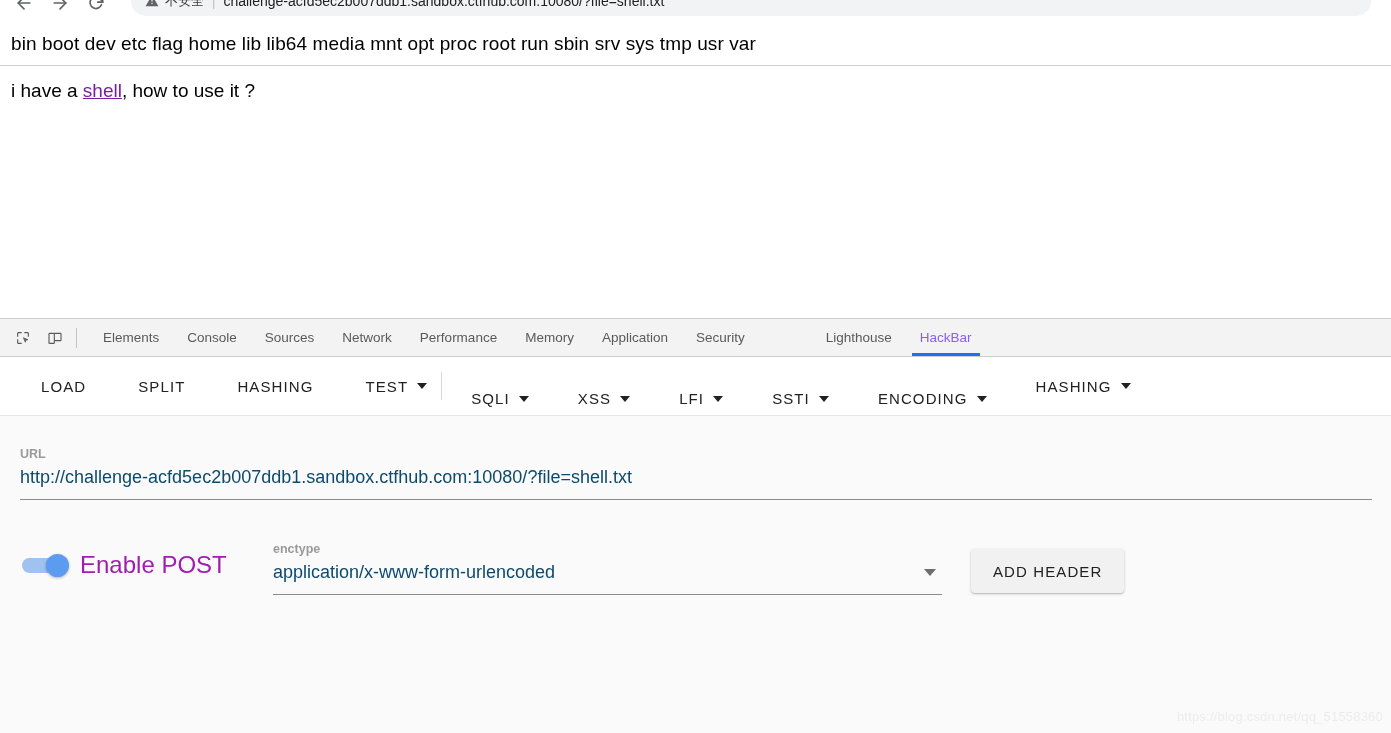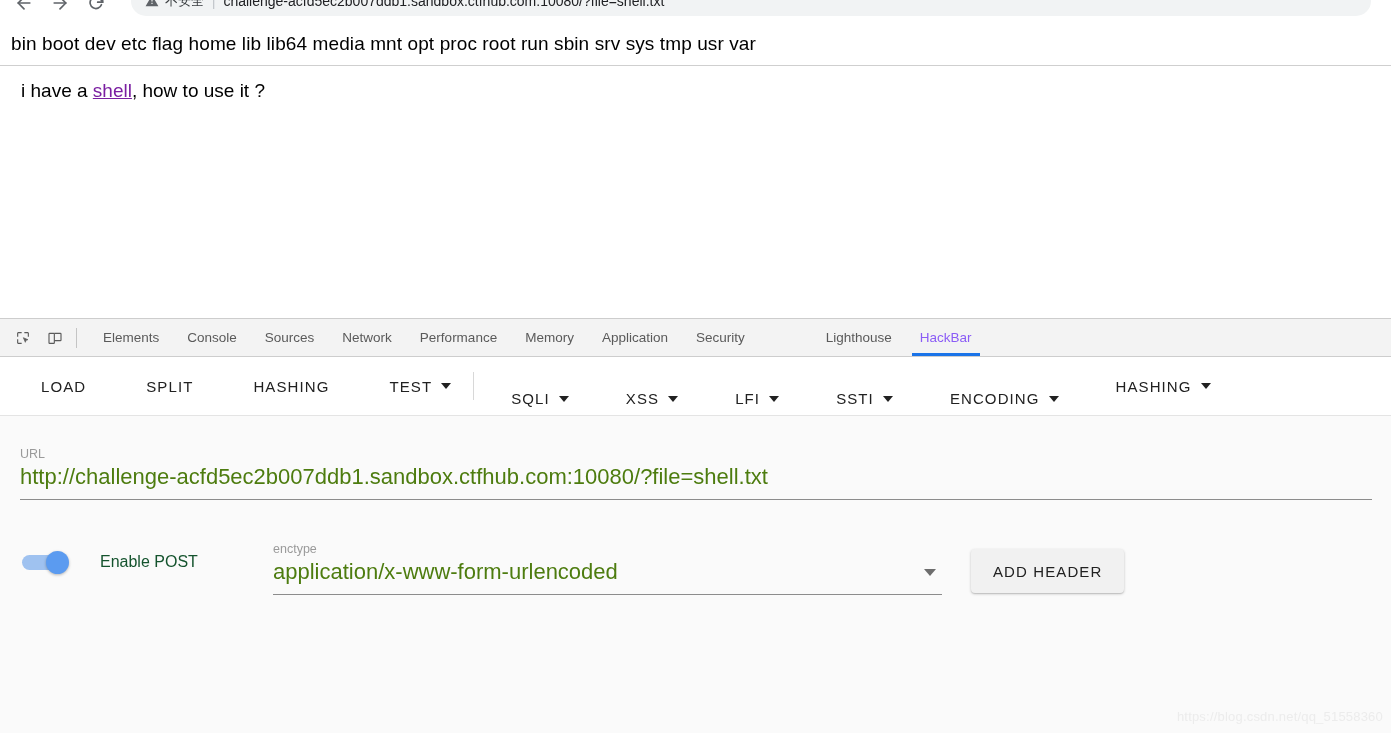--- a/index.html
+++ b/index.html
@@ -103,7 +103,7 @@
   .page-question {
     font-size: 19px;
     color: #000000;
-    padding: 14px 0 0 21px;
+    padding: 14px 0 0 11px;
     white-space: nowrap;
   }
   .shell-link {

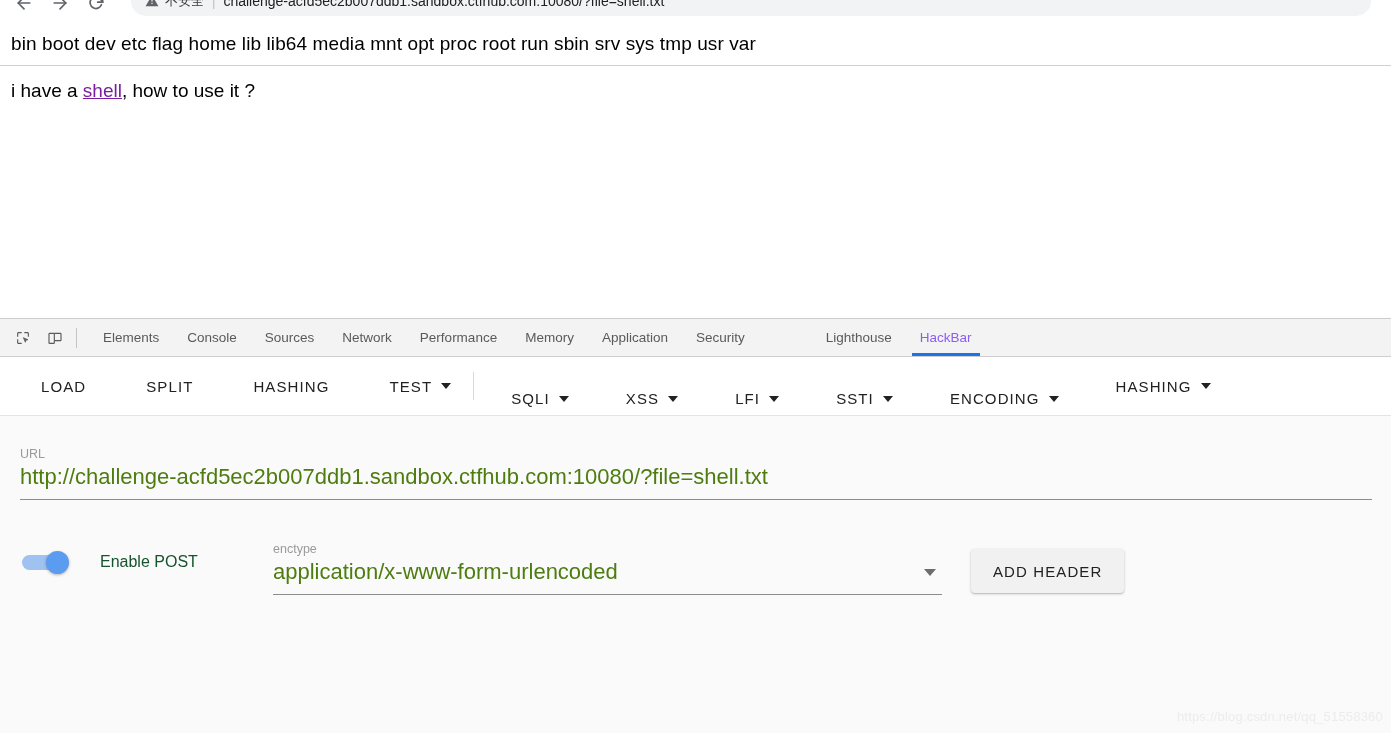--- a/index.html
+++ b/index.html
@@ -185,7 +185,6 @@
     align-items: center;
     padding-left: 30px;
     box-sizing: border-box;
-    gap: 8px;
   }
   .hb-btn {
     display: flex;

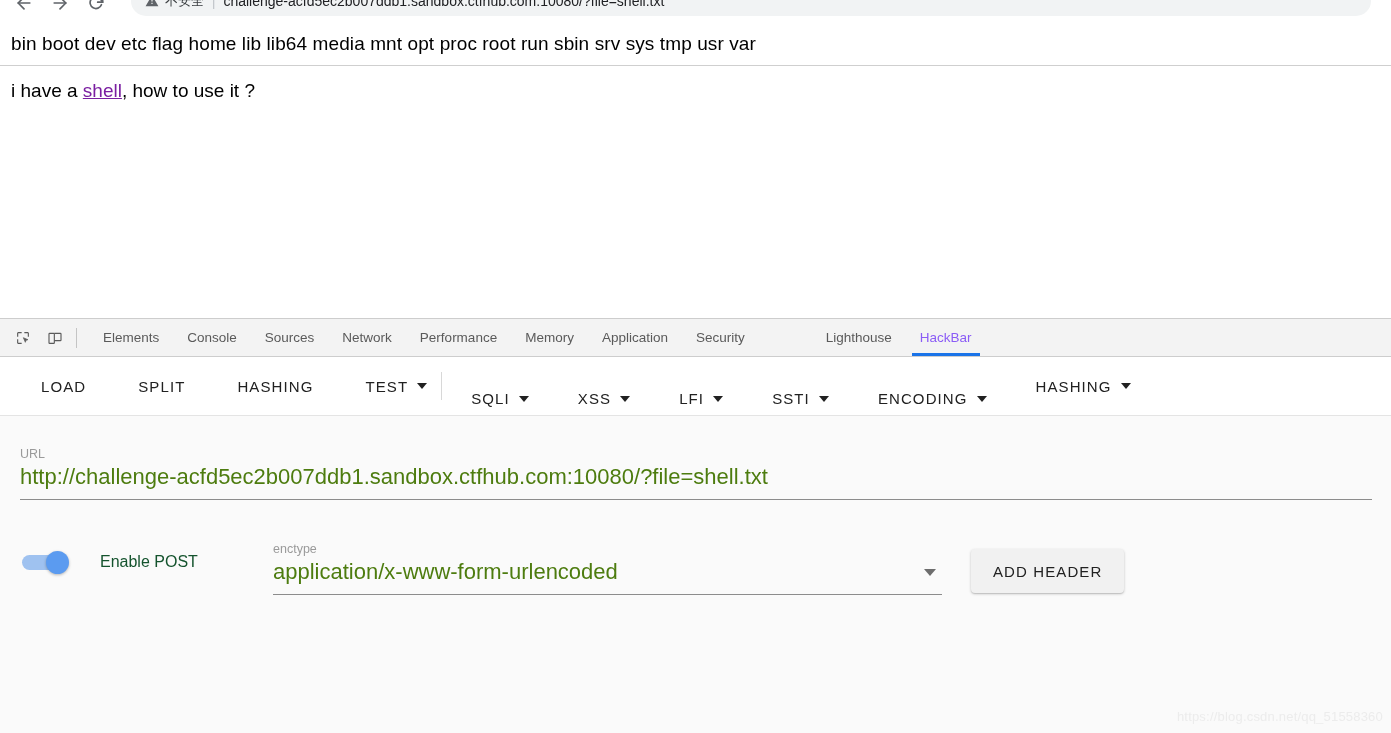--- a/index.html
+++ b/index.html
@@ -229,6 +229,7 @@
     font-size: 12.5px;
     color: #9a9a9a;
     line-height: 16px;
+    font-weight: bold;
   }
   .field-value {
     font-size: 22px;

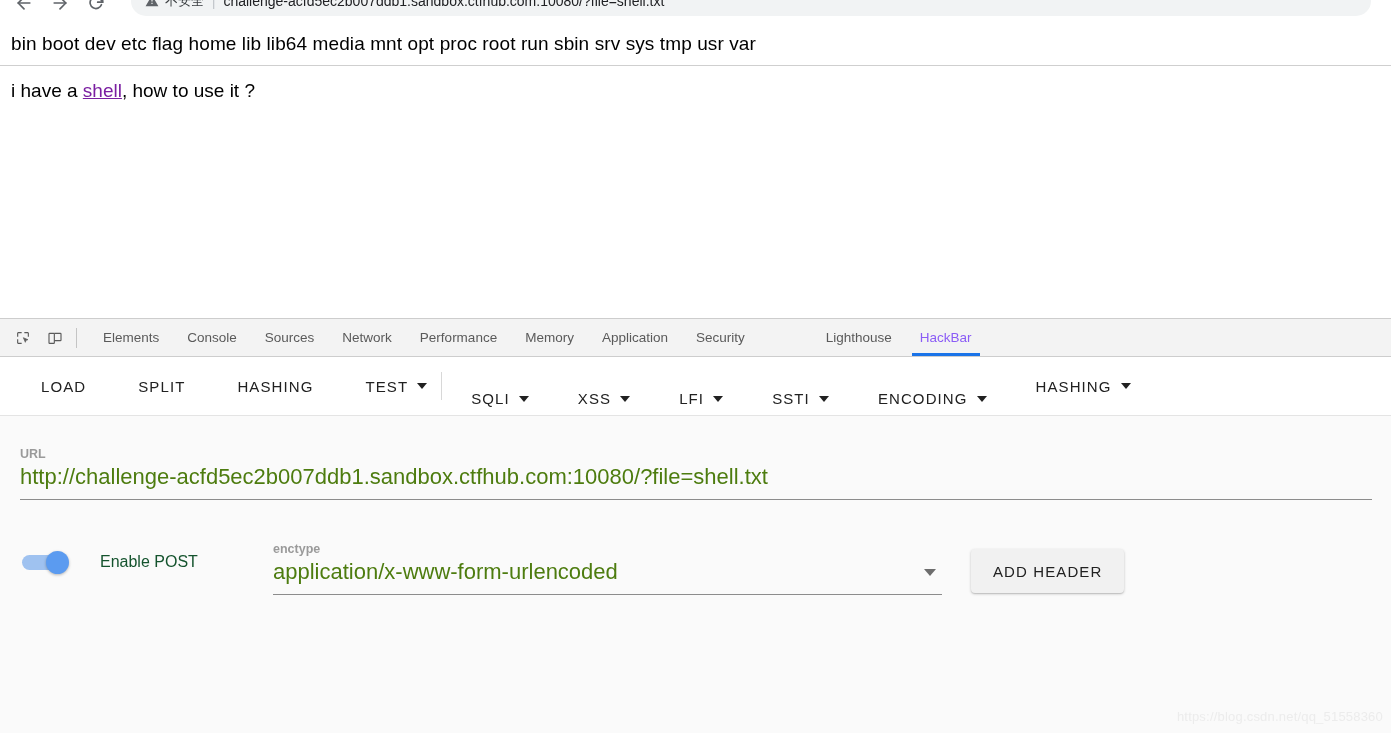--- a/index.html
+++ b/index.html
@@ -232,8 +232,8 @@
     font-weight: bold;
   }
   .field-value {
-    font-size: 22px;
-    color: #4d7c0f;
+    font-size: 18px;
+    color: #0c4a6e;
     line-height: 30px;
     white-space: nowrap;
   }

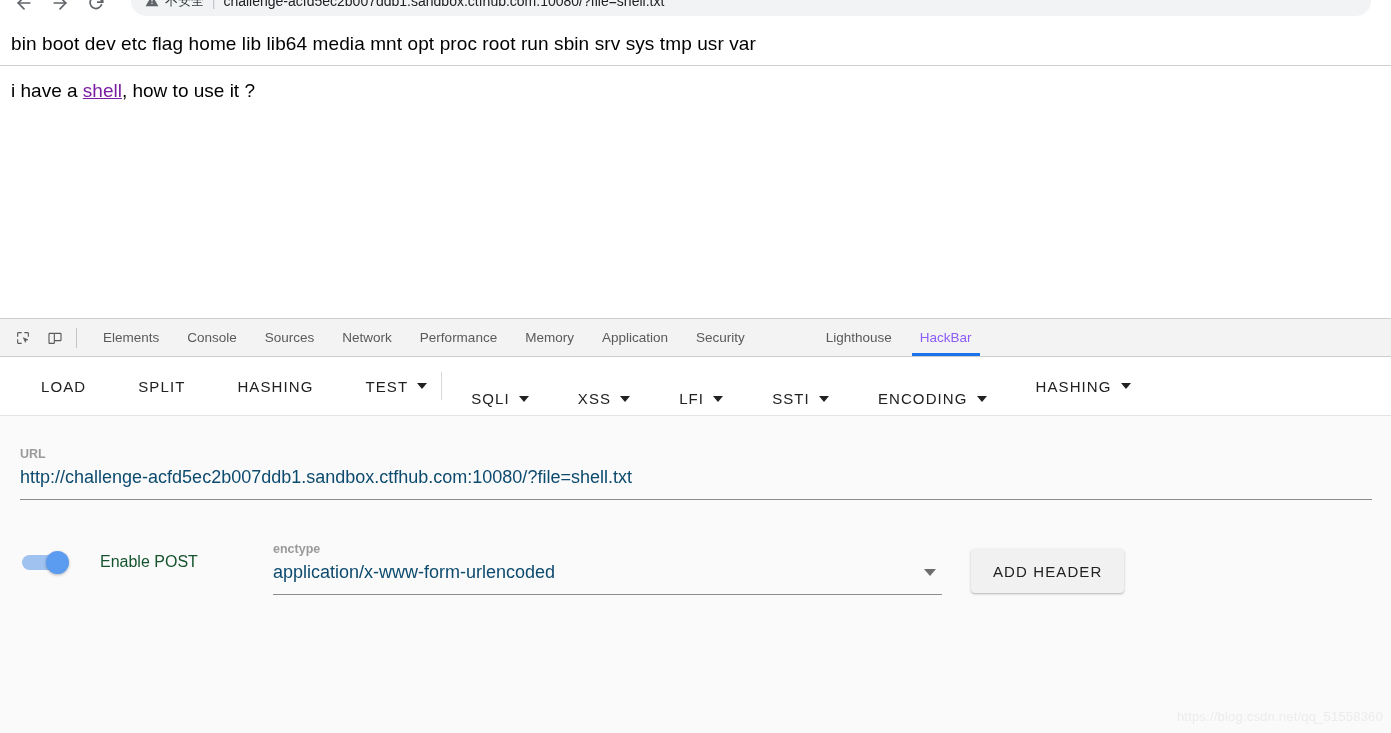--- a/index.html
+++ b/index.html
@@ -275,9 +275,9 @@
     box-shadow: 0 1px 3px rgba(0,0,0,0.28);
   }
   .toggle-label {
-    font-size: 16px;
-    color: #14532d;
-    margin-left: 24px;
+    font-size: 24px;
+    color: #a21caf;
+    margin-left: 4px;
     white-space: nowrap;
   }
 

